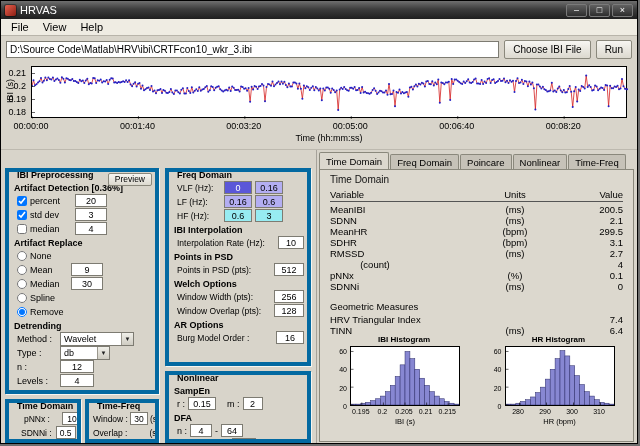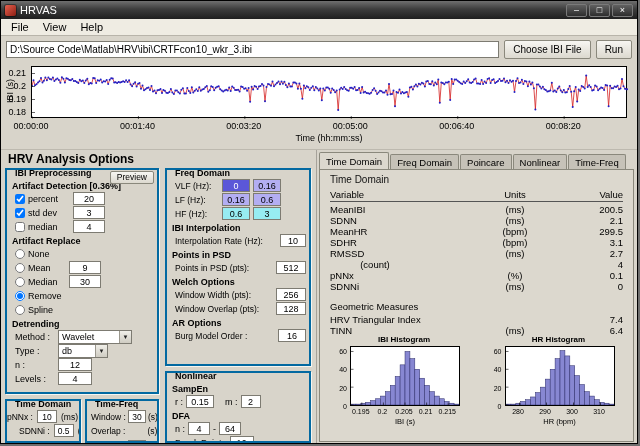--- a/index.html
+++ b/index.html
@@ -539,7 +539,6 @@
   <div class="main">
 
     <div class="left">
-      <div class="panel-title">HRV Analysis Options</div>
 
       <div class="group" style="left:4px;top:18px;width:154px;height:226px">
         <span class="gtitle">IBI Preprocessing</span>

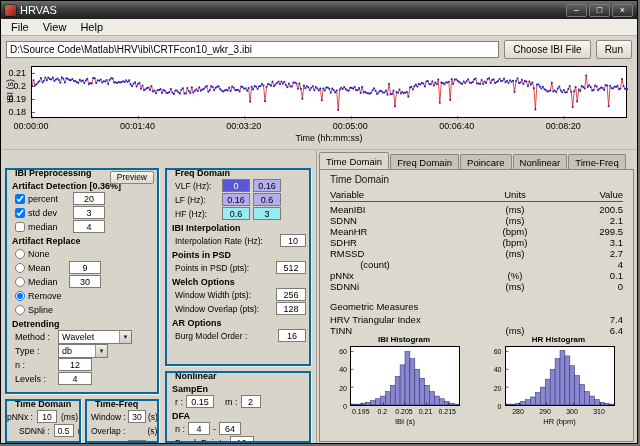--- a/index.html
+++ b/index.html
@@ -37,7 +37,7 @@
   .right{position:relative;flex:1}
 
   .panel-title{position:absolute;left:7px;top:2px;font-size:12px;font-weight:bold}
-  .group{position:absolute;border:2px solid #0369a1;box-shadow:1px 1px 0 #f6f5f0;font-size:9px;overflow:hidden;padding-top:5px}
+  .group{position:absolute;border:4px solid #0369a1;box-shadow:1px 1px 0 #f6f5f0;font-size:9px;overflow:hidden;padding-top:5px}
   .gtitle{position:absolute;top:-1px;left:5px;background:#d8d4ca;padding:0 3px;font-weight:bold;font-size:9px;line-height:9px}
   .group{padding-top:8px}
   .sub{font-weight:bold;margin:3px 0 1px 5px;font-size:9px}

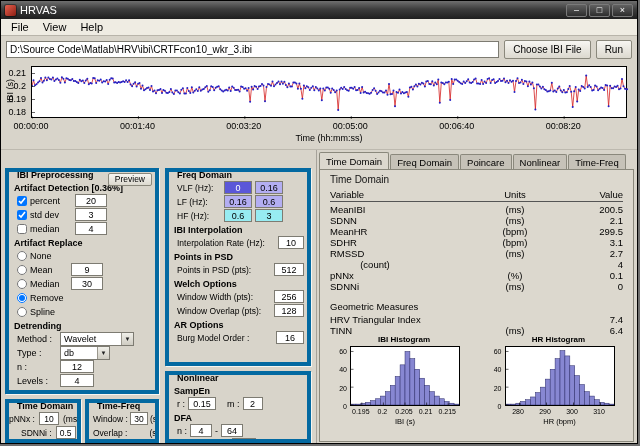--- a/index.html
+++ b/index.html
@@ -577,12 +577,12 @@
           <input class="edit" style="width: 32px;" value="30">
         </div>
         <div class="row">
+          <input type="radio" name="replace" style="">
+          <span class="lbl">Spline</span>
+        </div>
+        <div class="row">
           <input type="radio" name="replace" checked="" style="">
           <span class="lbl">Remove</span>
-        </div>
-        <div class="row">
-          <input type="radio" name="replace" style="">
-          <span class="lbl">Spline</span>
         </div>
 
         <div class="sub">Detrending</div>

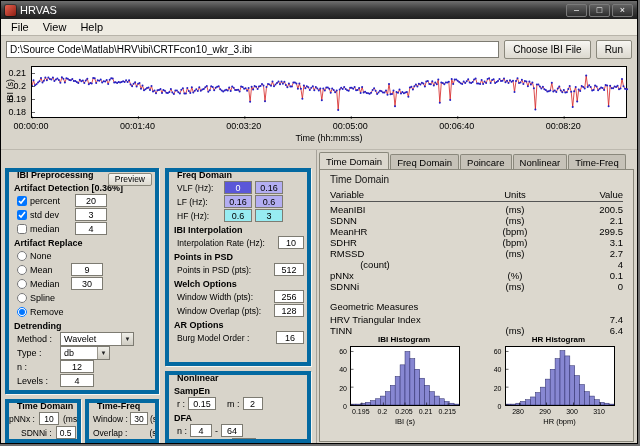--- a/index.html
+++ b/index.html
@@ -612,7 +612,7 @@
 
       <div class="group" style="left:4px;top:249px;width:76px;height:44px">
         <span class="gtitle">Time Domain</span>
-        <div class="row" style="margin-left:0;gap:4px">
+        <div class="row" style="margin-left:15px;gap:12px">
           <span class="lbl" style="font-size:8.5px">pNNx :</span>
           <input class="edit" style="width: 20px; font-size: 8.5px;" value="10">
           <span class="lbl" style="font-size:8.5px">(ms)</span>

